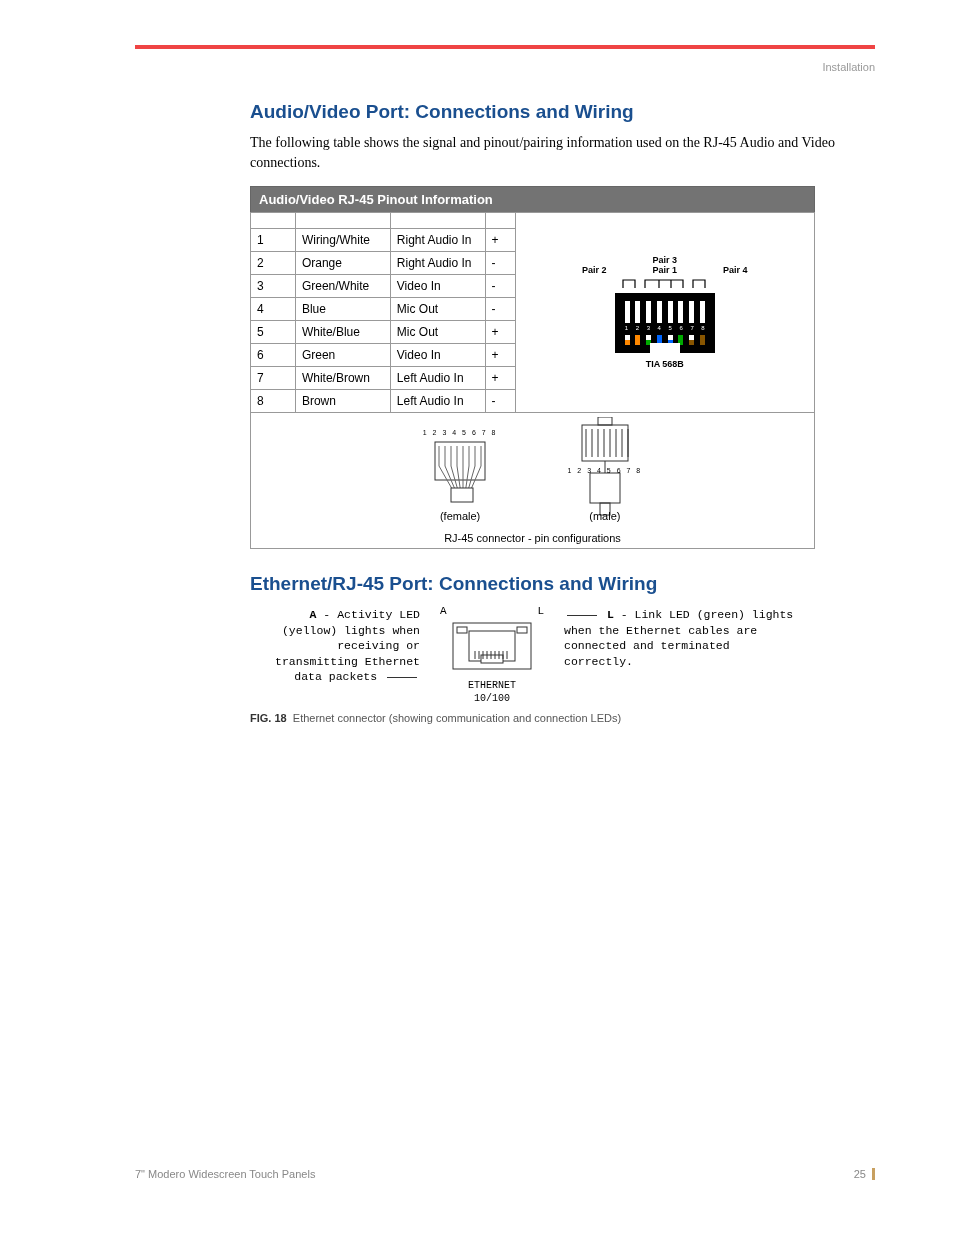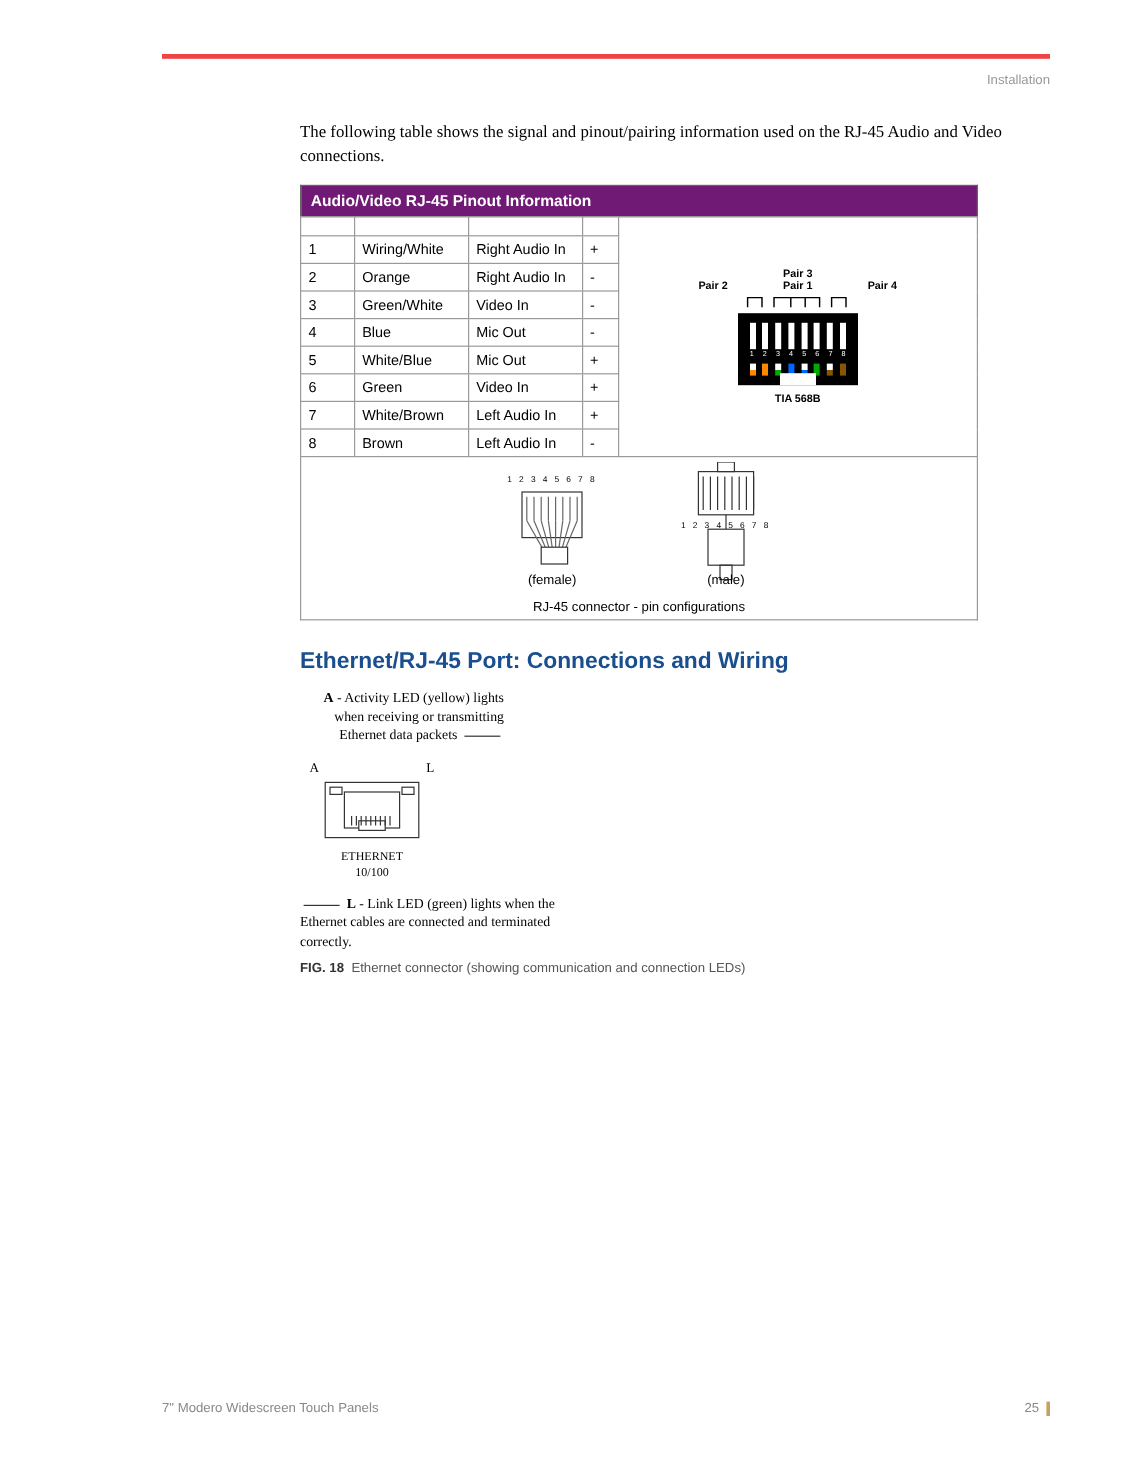--- a/index.html
+++ b/index.html
@@ -168,6 +168,7 @@
 
   <div class="content">
 
+    <h2 class="section-heading">Audio/Video Port: Connections and Wiring</h2>
     <p class="body-text">The following table shows the signal and pinout/pairing information used on the RJ-45 Audio and Video connections.</p>
 
     <table class="pinout-table">

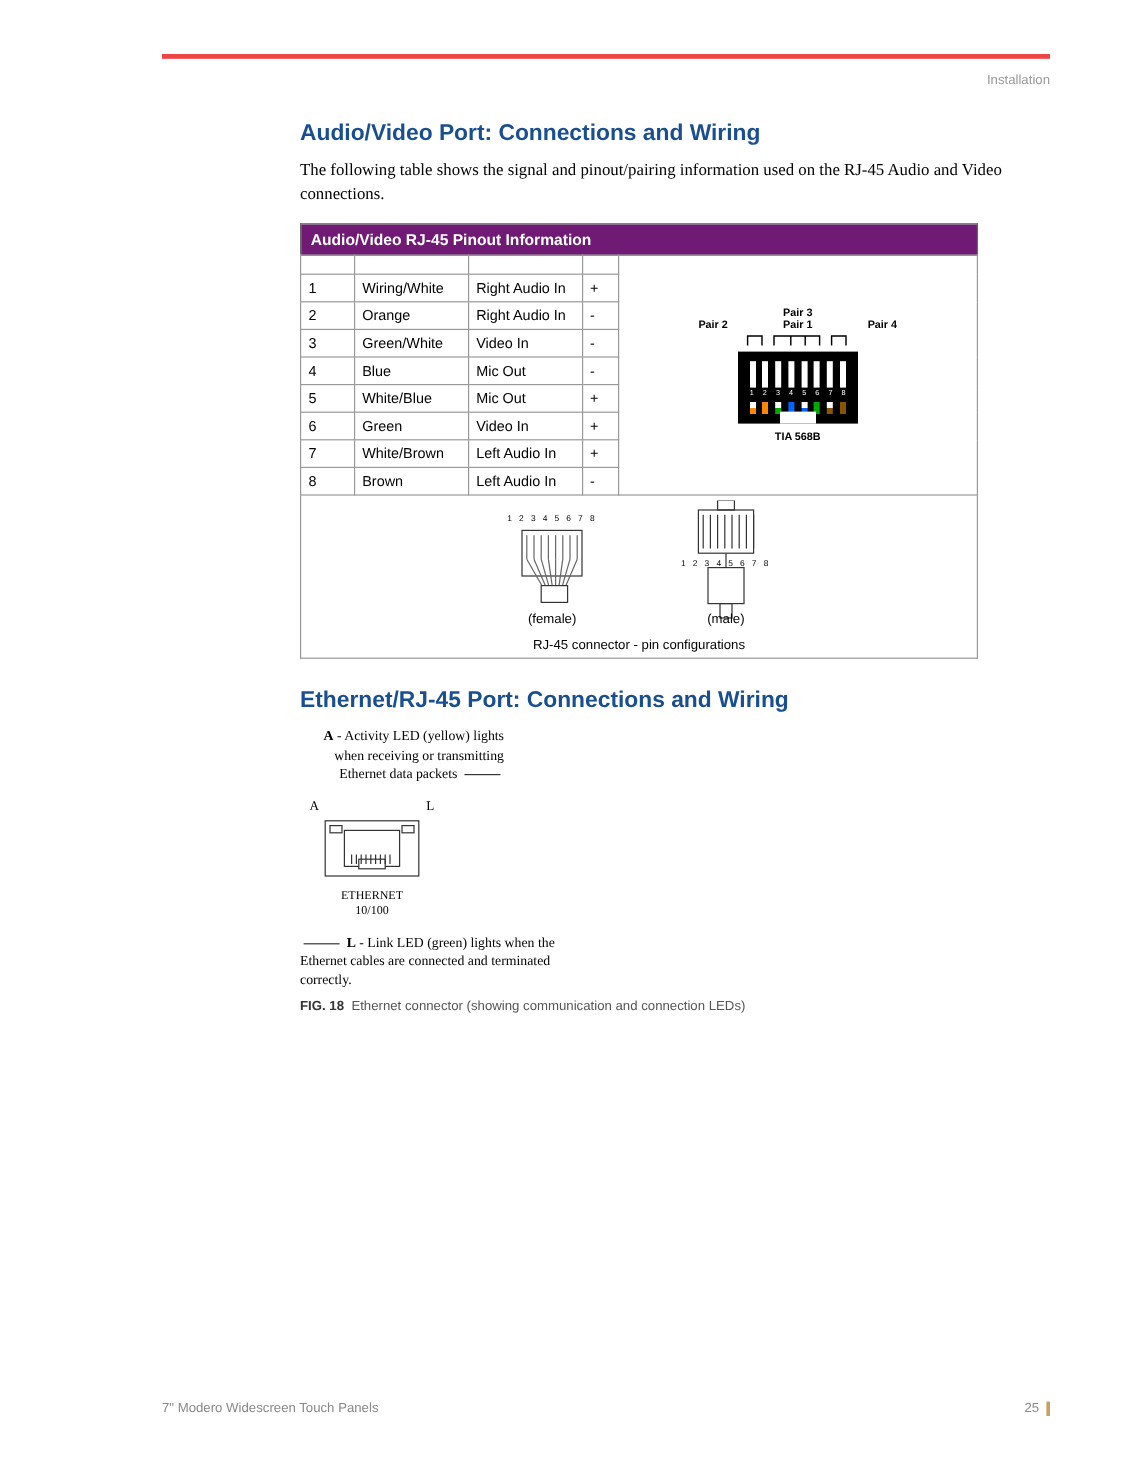--- a/index.html
+++ b/index.html
@@ -51,7 +51,7 @@
     margin-bottom: 24px;
   }
   .pinout-table th.title-cell {
-    background: #701a75;
+    background: #737373;
     color: #fff;
     text-align: left;
     font-weight: bold;

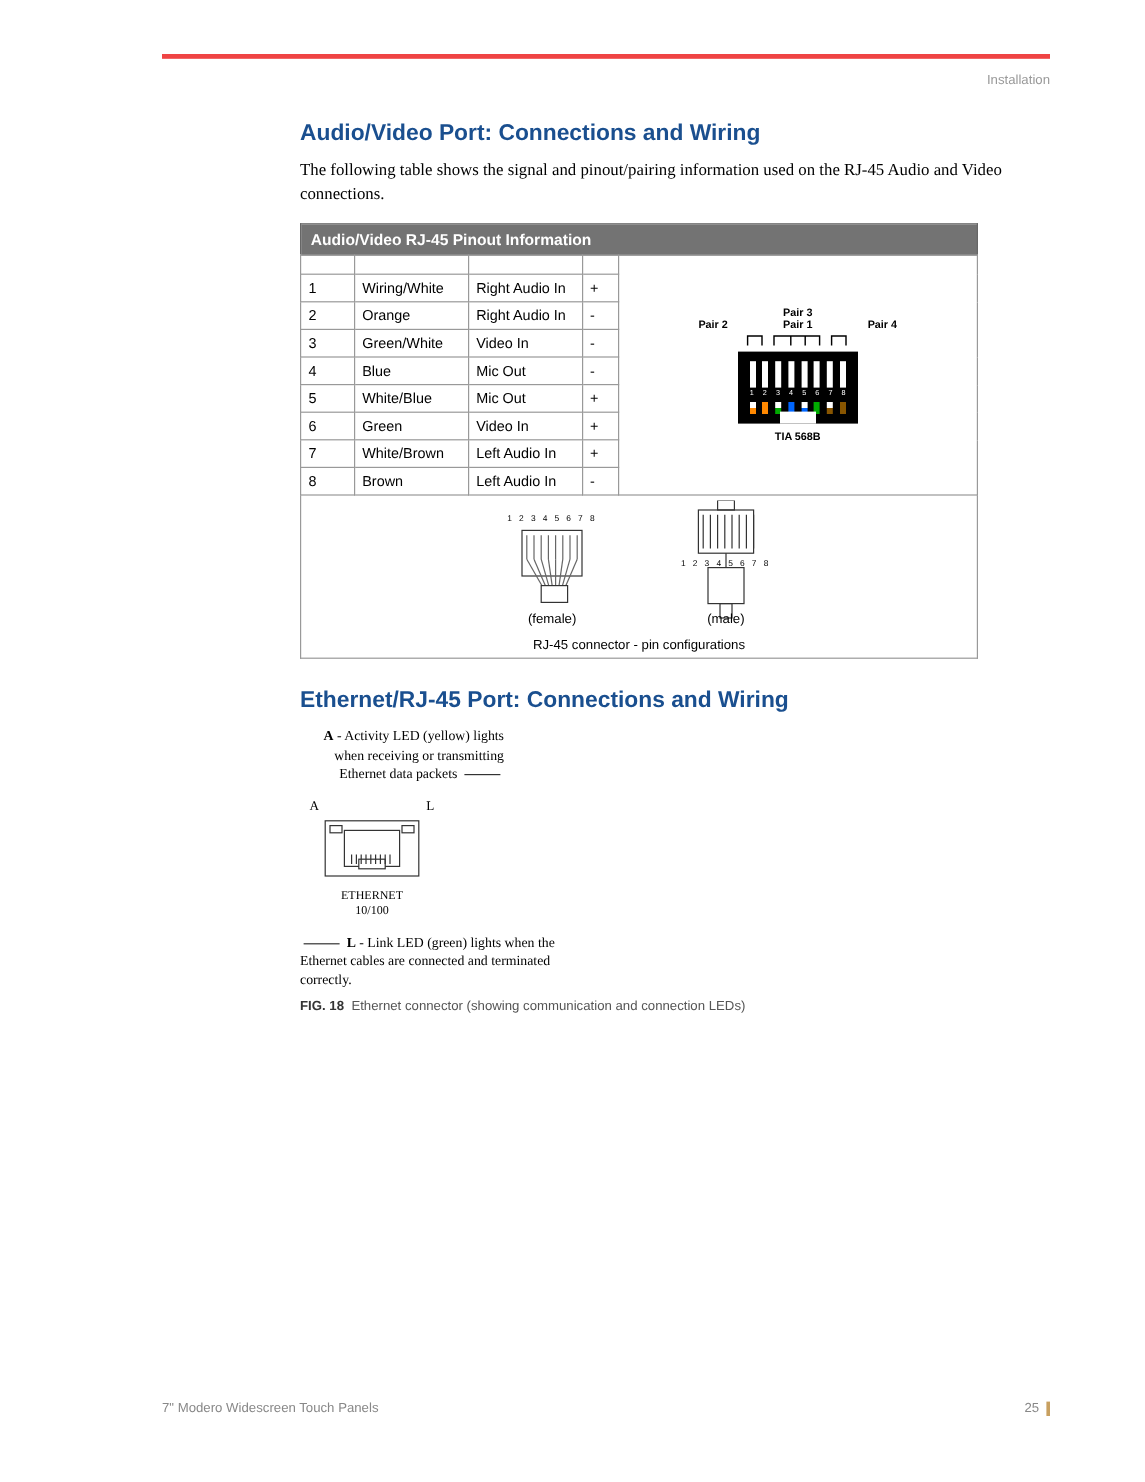--- a/index.html
+++ b/index.html
@@ -127,11 +127,10 @@
     display: flex;
     align-items: flex-start;
     gap: 12px;
-    font-family: Liberation Serif, serif;
+    font-family: Liberation Mono, monospace;
     font-size: 11.5px;
     margin-bottom: 8px;
     margin-top: 4px;
-    flex-direction: column;
   }
   .eth-left { width: 170px; text-align: right; line-height:1.35; padding-top:2px;}
   .eth-center { width: 120px; text-align:center; }

